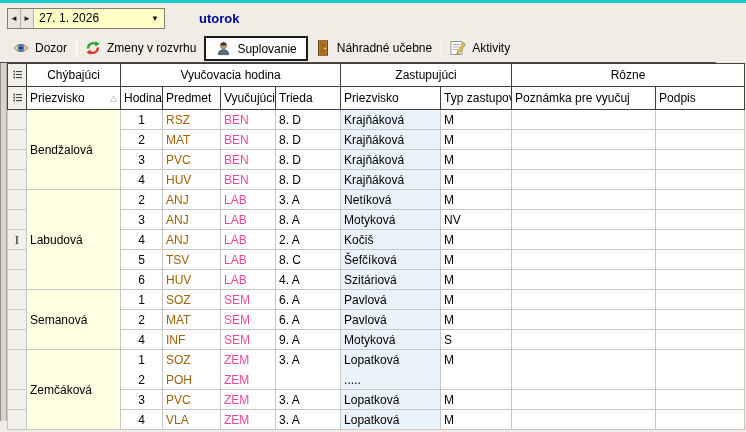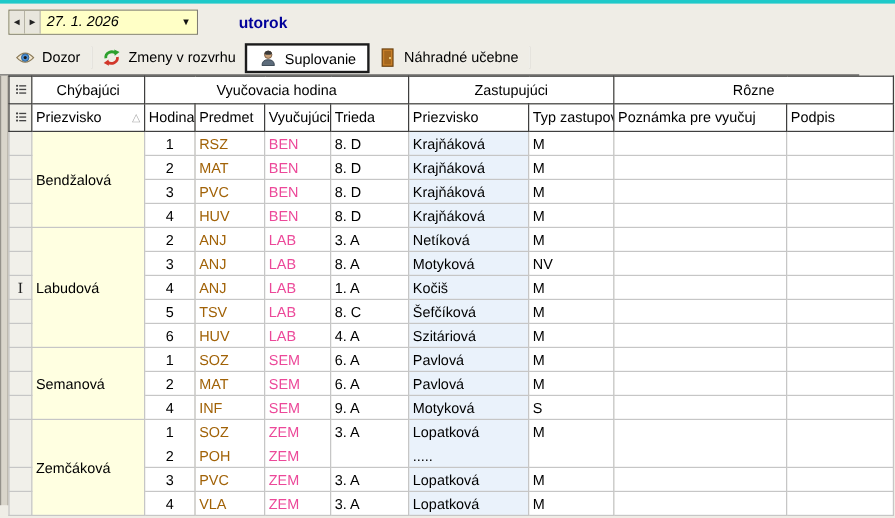--- a/index.html
+++ b/index.html
@@ -14,7 +14,7 @@
   .topbar { position:absolute; top:3px; left:0; width:746px; height:31px; display:flex; align-items:center; }
   .datectl { margin-left:7px; width:158px; height:21px; display:flex; align-items:stretch; border:1px solid #7f7d74; background:#ffffc6; }
   .spinbtn { width:13px; display:flex; align-items:center; justify-content:center; background:#e8e6dd; border-right:1px solid #b5b2a6; font-size:8px; color:#222; cursor:default; }
-  .dateval { flex:1; padding:2px 4px 0 5px; background:#ffffc6; font-size:12px;font-style:italic; }
+  .dateval { flex:1; padding:2px 4px 0 5px; background:#ffffc6; font-size:12px; }
   .dropbtn { width:18px; display:flex; align-items:center; justify-content:center; background:#ffffc6; font-size:8px; color:#111; }
   .daylbl { margin-left:34px; font-weight:bold; font-size:13px; color:#000099; }
 

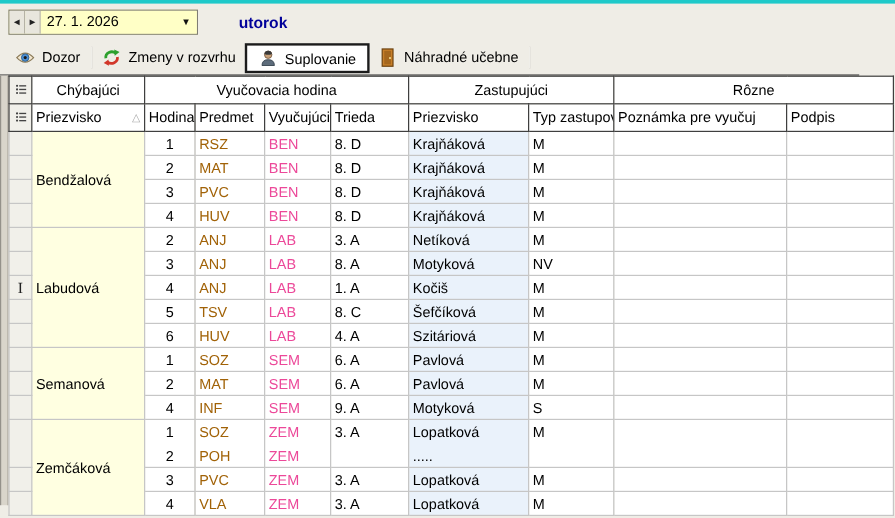--- a/index.html
+++ b/index.html
@@ -107,6 +107,18 @@
       <span>Náhradné učebne</span>
     </div>
     <div class="tabsep"></div>
+    <div class="tab">
+      <span class="tabicon">
+        <svg width="16" height="16" viewBox="0 0 16 16">
+            <rect x="1" y="1.5" width="11" height="13" fill="#fff" stroke="#8a8a8a" stroke-width="0.9"></rect>
+            <line x1="3" y1="4.5" x2="10" y2="4.5" stroke="#b0b0b0"></line>
+            <line x1="3" y1="7" x2="10" y2="7" stroke="#b0b0b0"></line>
+            <line x1="3" y1="9.5" x2="8" y2="9.5" stroke="#b0b0b0"></line>
+            <path d="M7.5 11.5 L13.3 2.8 L15.4 4.3 L9.6 13 L7 13.8 Z" fill="#e8c84a" stroke="#9a7d1e" stroke-width="0.7"></path>
+          </svg>
+      </span>
+      <span>Aktivity</span>
+    </div>
   </div>
 
   <div class="gridwrap">

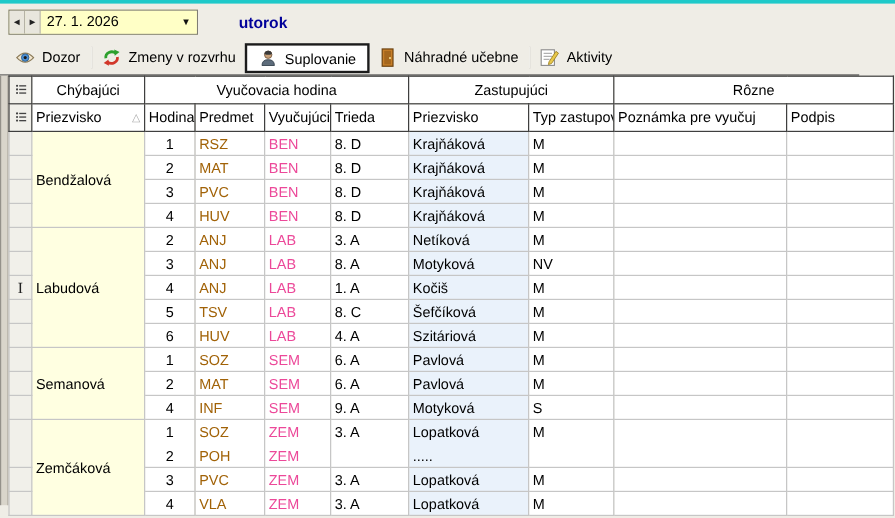--- a/index.html
+++ b/index.html
@@ -249,7 +249,7 @@
             <td class="hod">4</td>
             <td class="predmet">ANJ</td>
             <td class="vyuc">LAB</td>
-            <td>1. A</td>
+            <td>2. A</td>
             <td class="sub">Kočiš</td>
             <td>M</td>
             <td></td>

